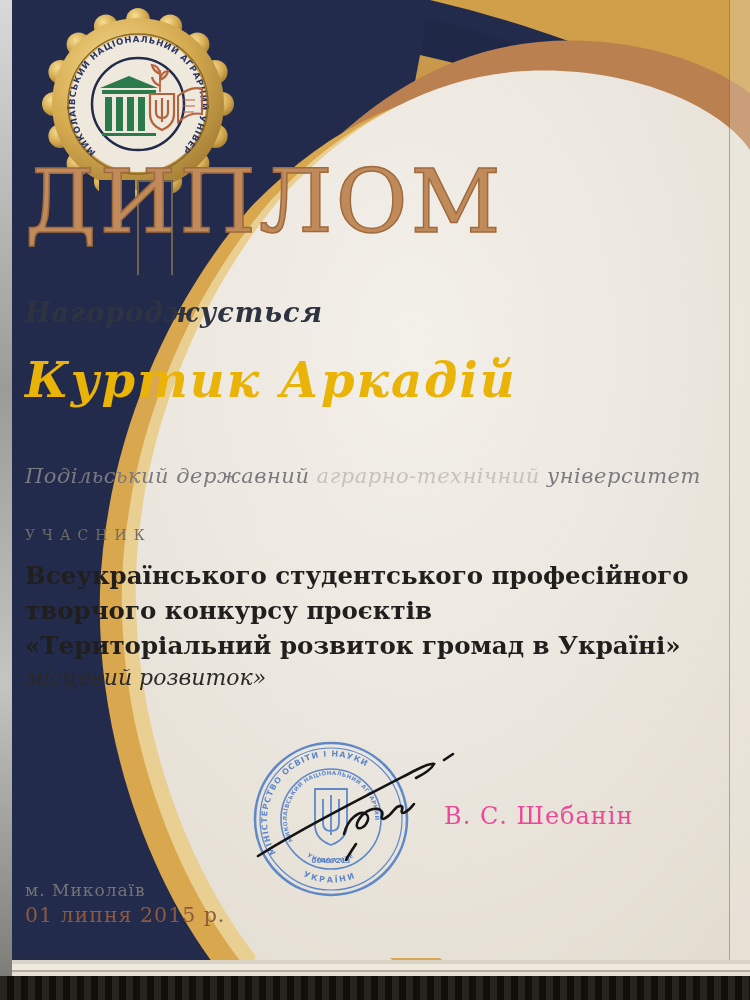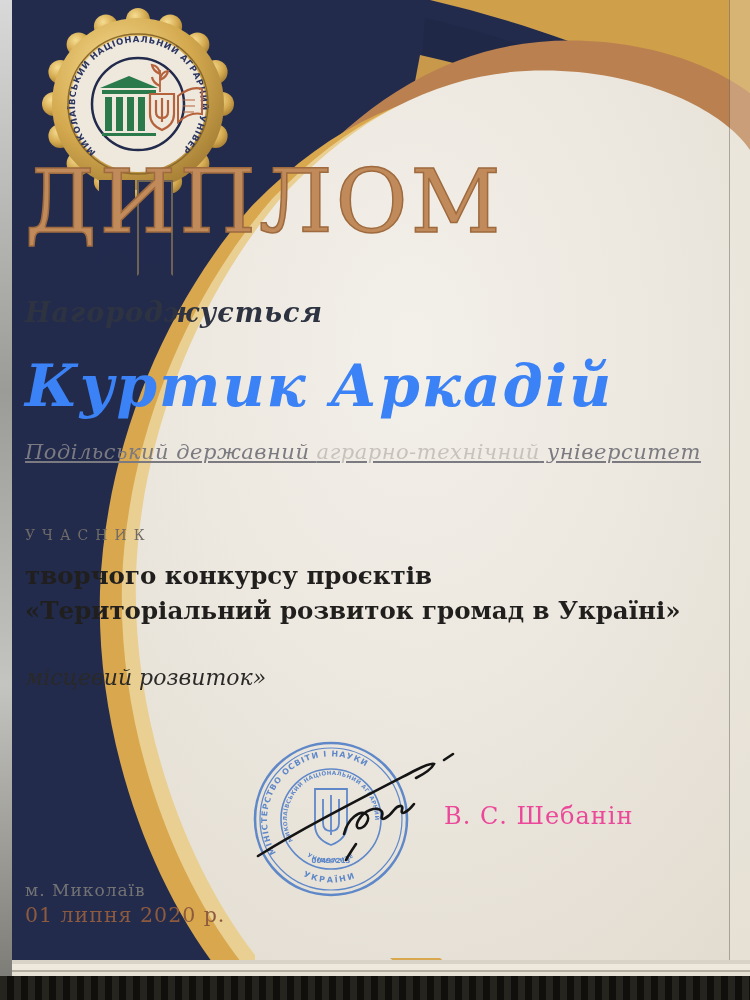--- a/index.html
+++ b/index.html
@@ -12,7 +12,7 @@
   .title{top:150px;font-size:88px;letter-spacing:3px;font-weight:400;
          color:#c08a5a;-webkit-text-stroke:1.5px #9e6a3e;}
   .award{top:297px;font-size:27px;font-style:italic;color:#2e3342;letter-spacing:1px;font-weight:bold;}
-  .name{top:352px;font-size:58px;font-style:italic;font-weight:600;color:#3b82f6;
+  .name{top:352px;font-size:48px;font-style:italic;font-weight:600;color:#eab308;
         letter-spacing:2px;}
   .affil{top:440px;font-size:21px;font-style:italic;color:#7b7a80;letter-spacing:.5px;text-decoration:underline;}
   .affil .faded{color:#c7c3bc;}

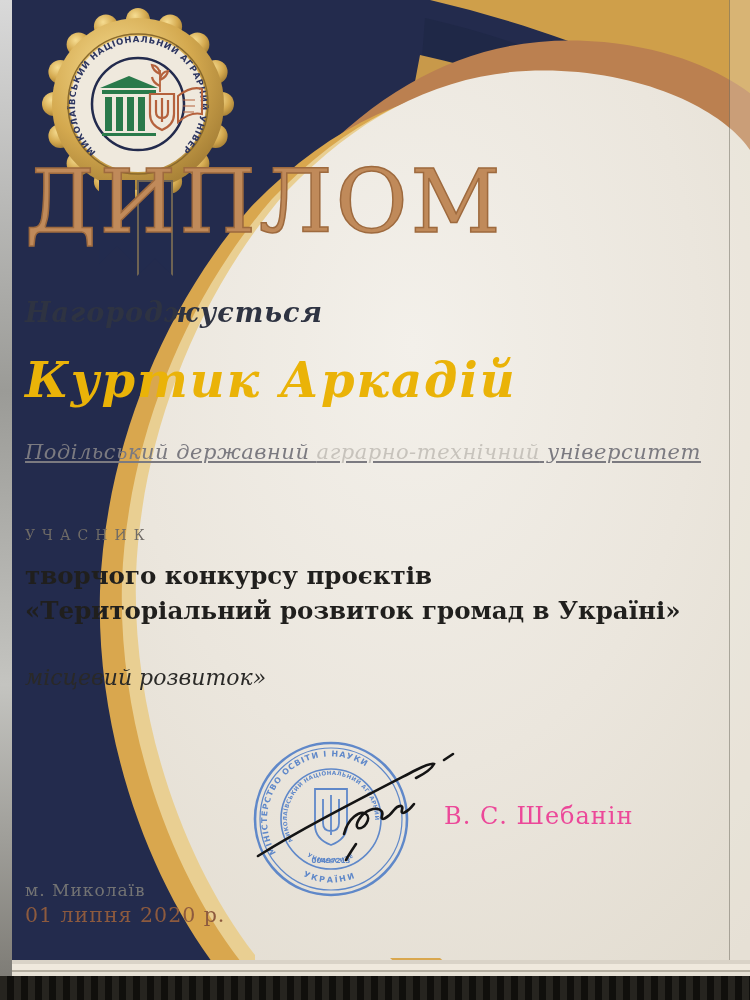--- a/index.html
+++ b/index.html
@@ -14,7 +14,7 @@
   .award{top:297px;font-size:27px;font-style:italic;color:#2e3342;letter-spacing:1px;font-weight:bold;}
   .name{top:352px;font-size:48px;font-style:italic;font-weight:600;color:#eab308;
         letter-spacing:2px;}
-  .affil{top:440px;font-size:21px;font-style:italic;color:#7b7a80;letter-spacing:.5px;text-decoration:underline;}
+  .affil{top:464px;font-size:21px;font-style:italic;color:#7b7a80;letter-spacing:.5px;}
   .affil .faded{color:#c7c3bc;}
   .status{top:527px;font-size:14px;letter-spacing:7px;color:#6f6b66;}
   .desc{top:558px;font-size:24.5px;font-weight:bold;line-height:35px;color:#201f1d;}

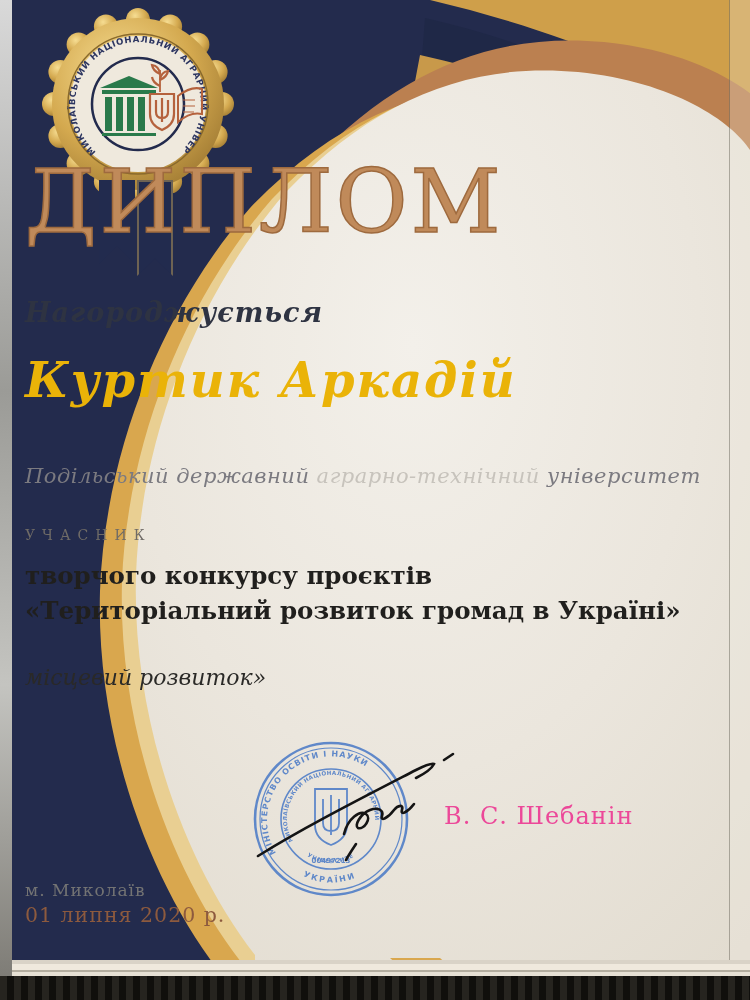--- a/index.html
+++ b/index.html
@@ -138,6 +138,7 @@
   <div class="txt affil"><span>Подільський державний </span><span class="faded">аграрно-технічний</span><span> університет</span></div>
   <div class="txt status">УЧАСНИК</div>
   <div class="txt desc">
+    <div>Всеукраїнського студентського професійного</div>
     <div>творчого конкурсу проєктів</div>
     <div>«Територіальний розвиток громад в Україні»</div>
   </div>

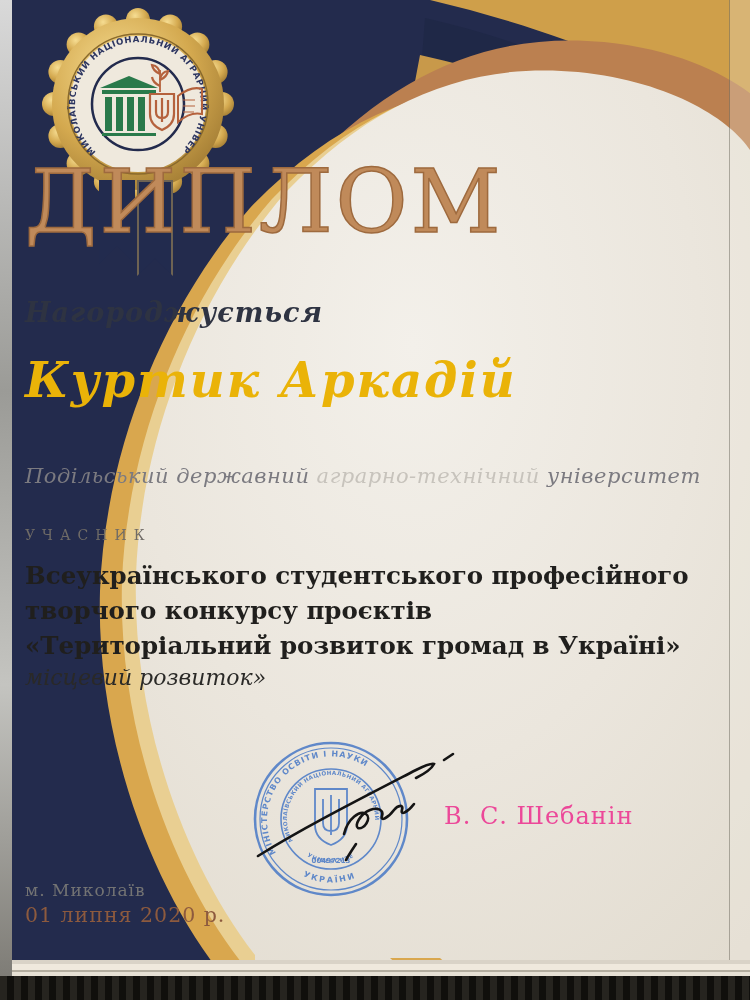--- a/index.html
+++ b/index.html
@@ -180,7 +180,7 @@
     </g>
   </svg>
 
-  <div class="txt date1">01 липня 2020 р.</div>
+  <div class="txt date1">01 липня 2015 р.</div>
   <div class="txt date2">м. Миколаїв</div>
 
   <div class="layer left-strip"></div>

